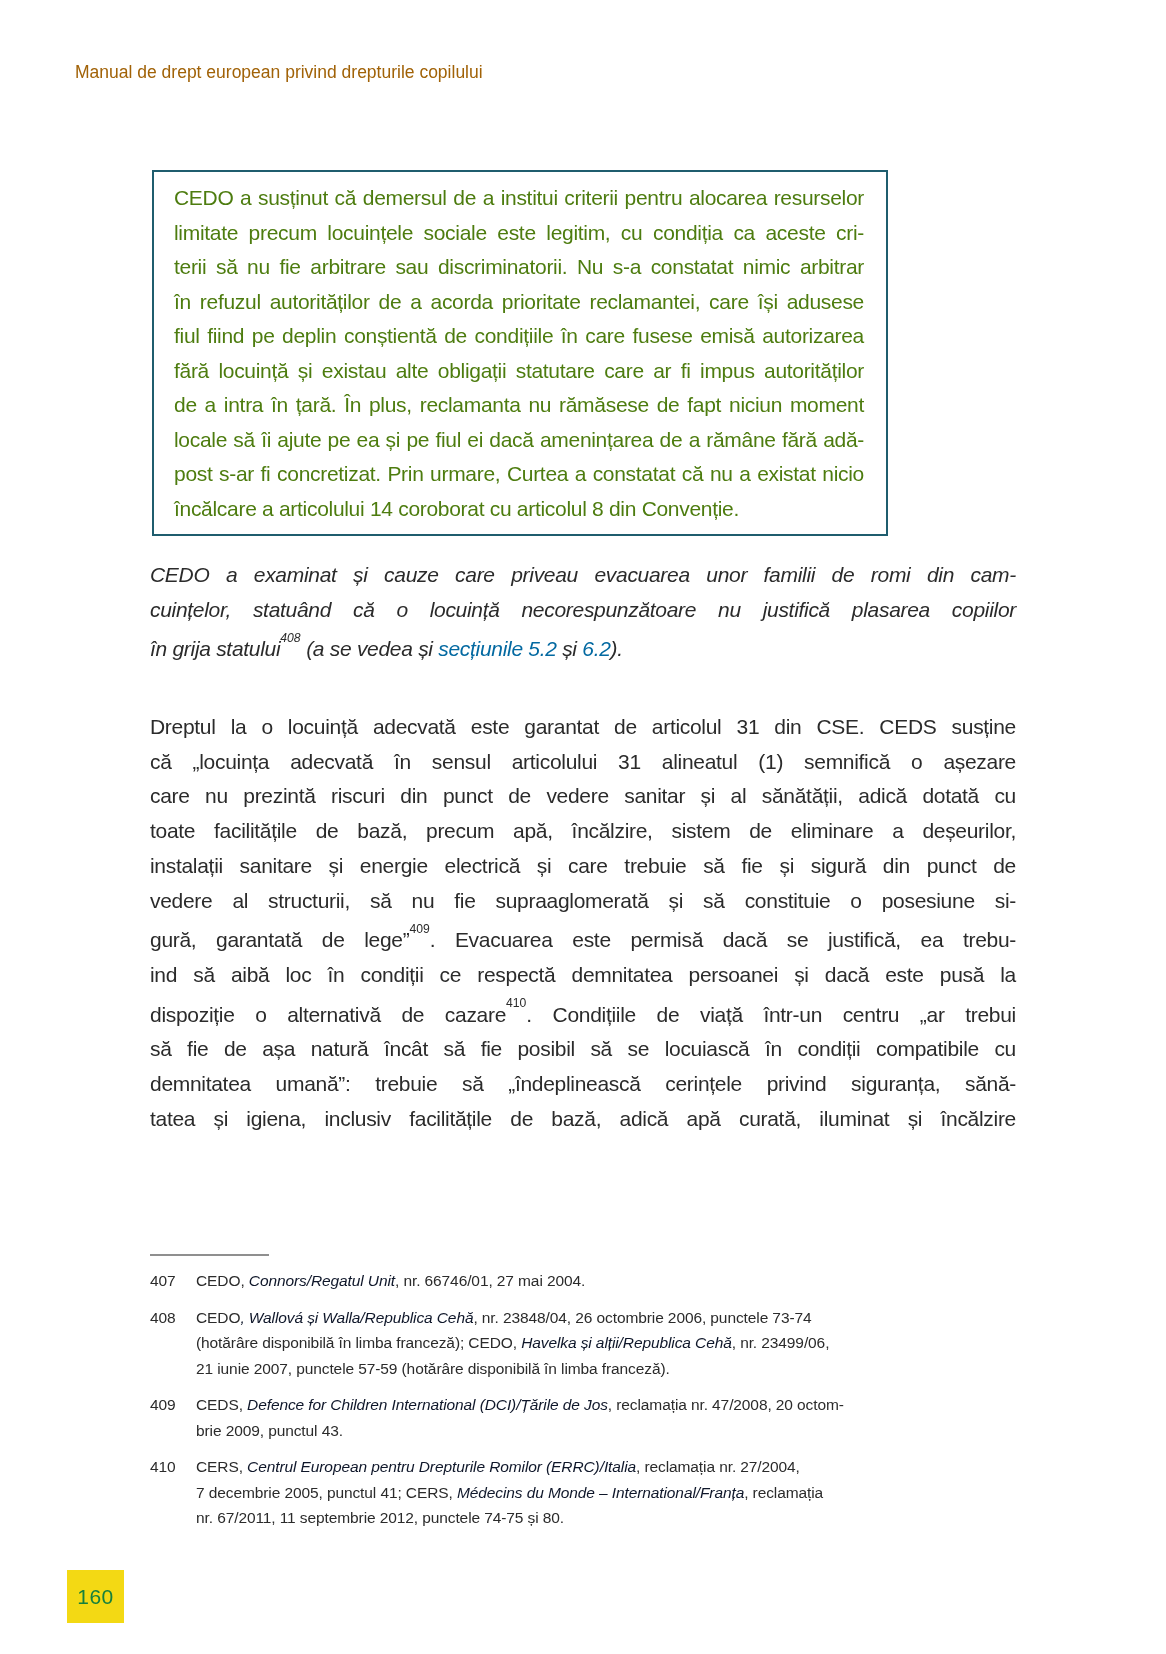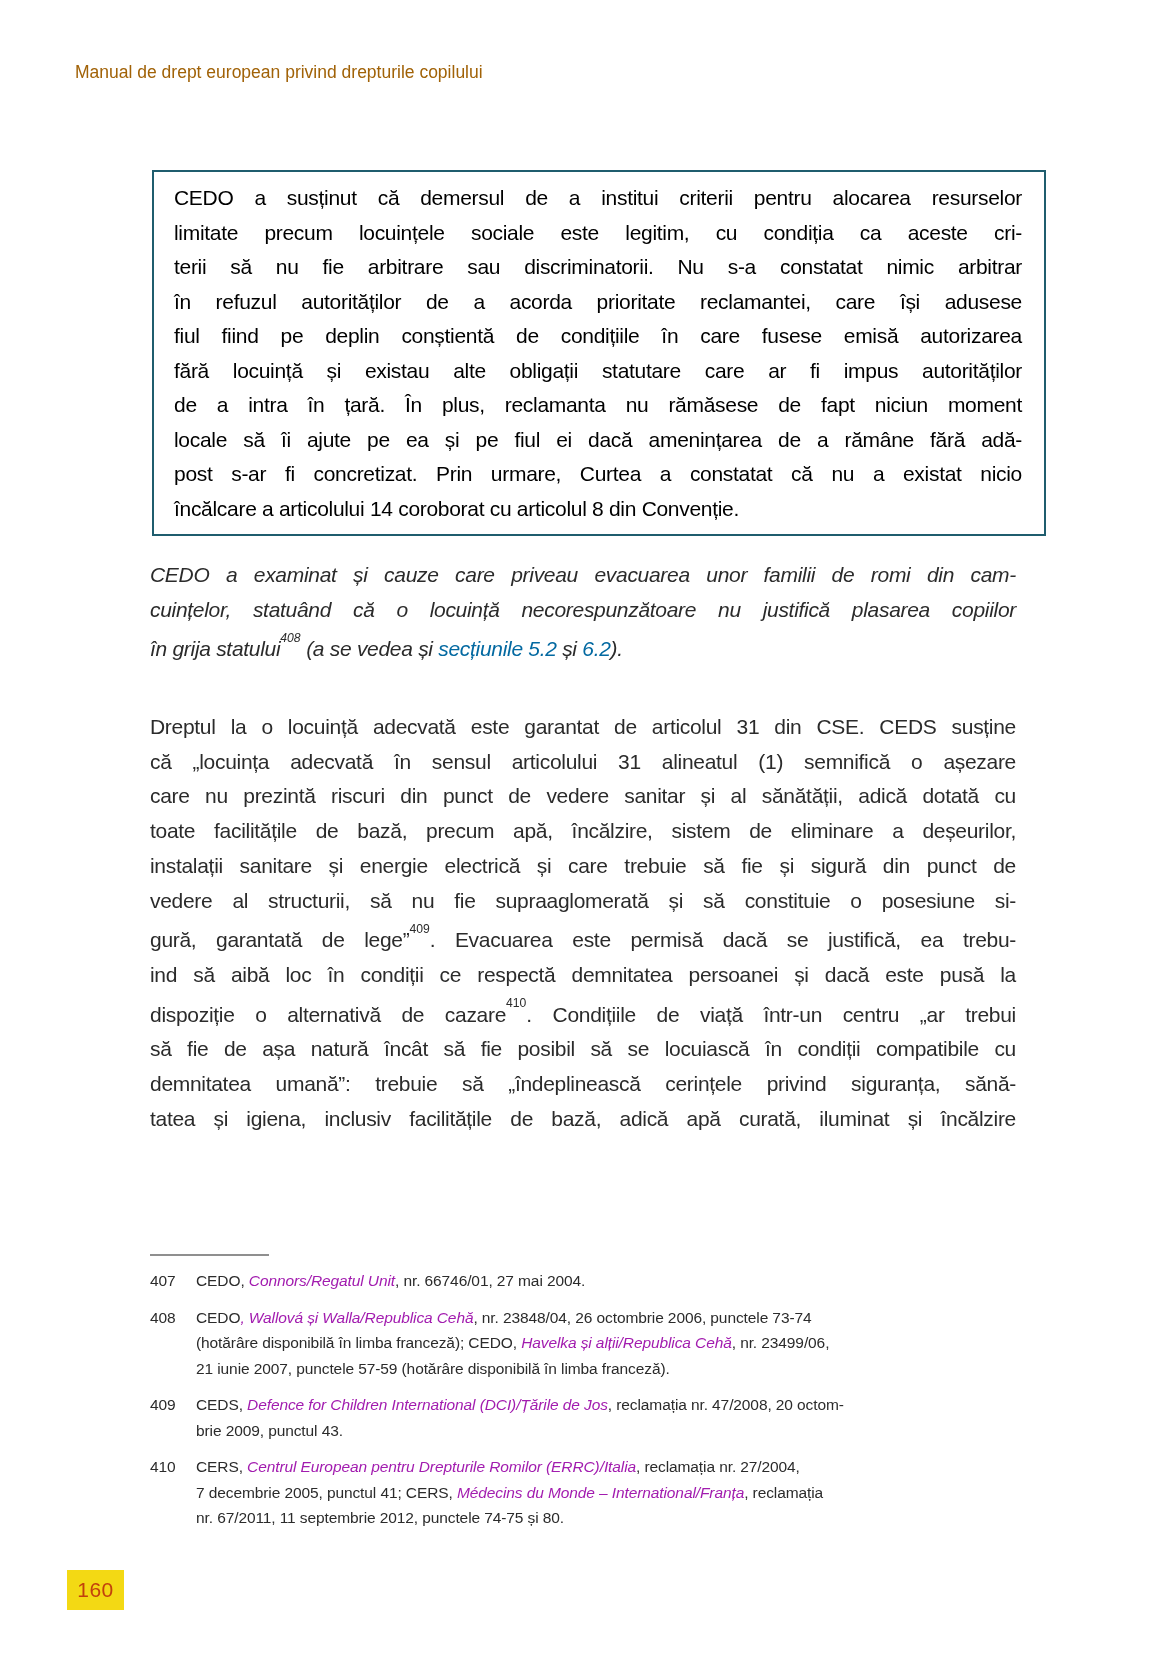--- a/index.html
+++ b/index.html
@@ -13,9 +13,9 @@
     letter-spacing:0;
   }
   .case-box{
-    position:absolute;left:152px;top:170px;width:894px;box-sizing:border-box;
+    position:absolute;left:152px;top:170px;width:736px;box-sizing:border-box;
     border:2px solid #1f5d6e;padding:9px 22px 8px 20px;
-    font-size:21px;line-height:34.5px;letter-spacing:-0.3px;color:#000000;
+    font-size:21px;line-height:34.5px;letter-spacing:-0.3px;color:#4d7c0f;
   }
   .body-para{
     position:absolute;left:150px;width:866px;

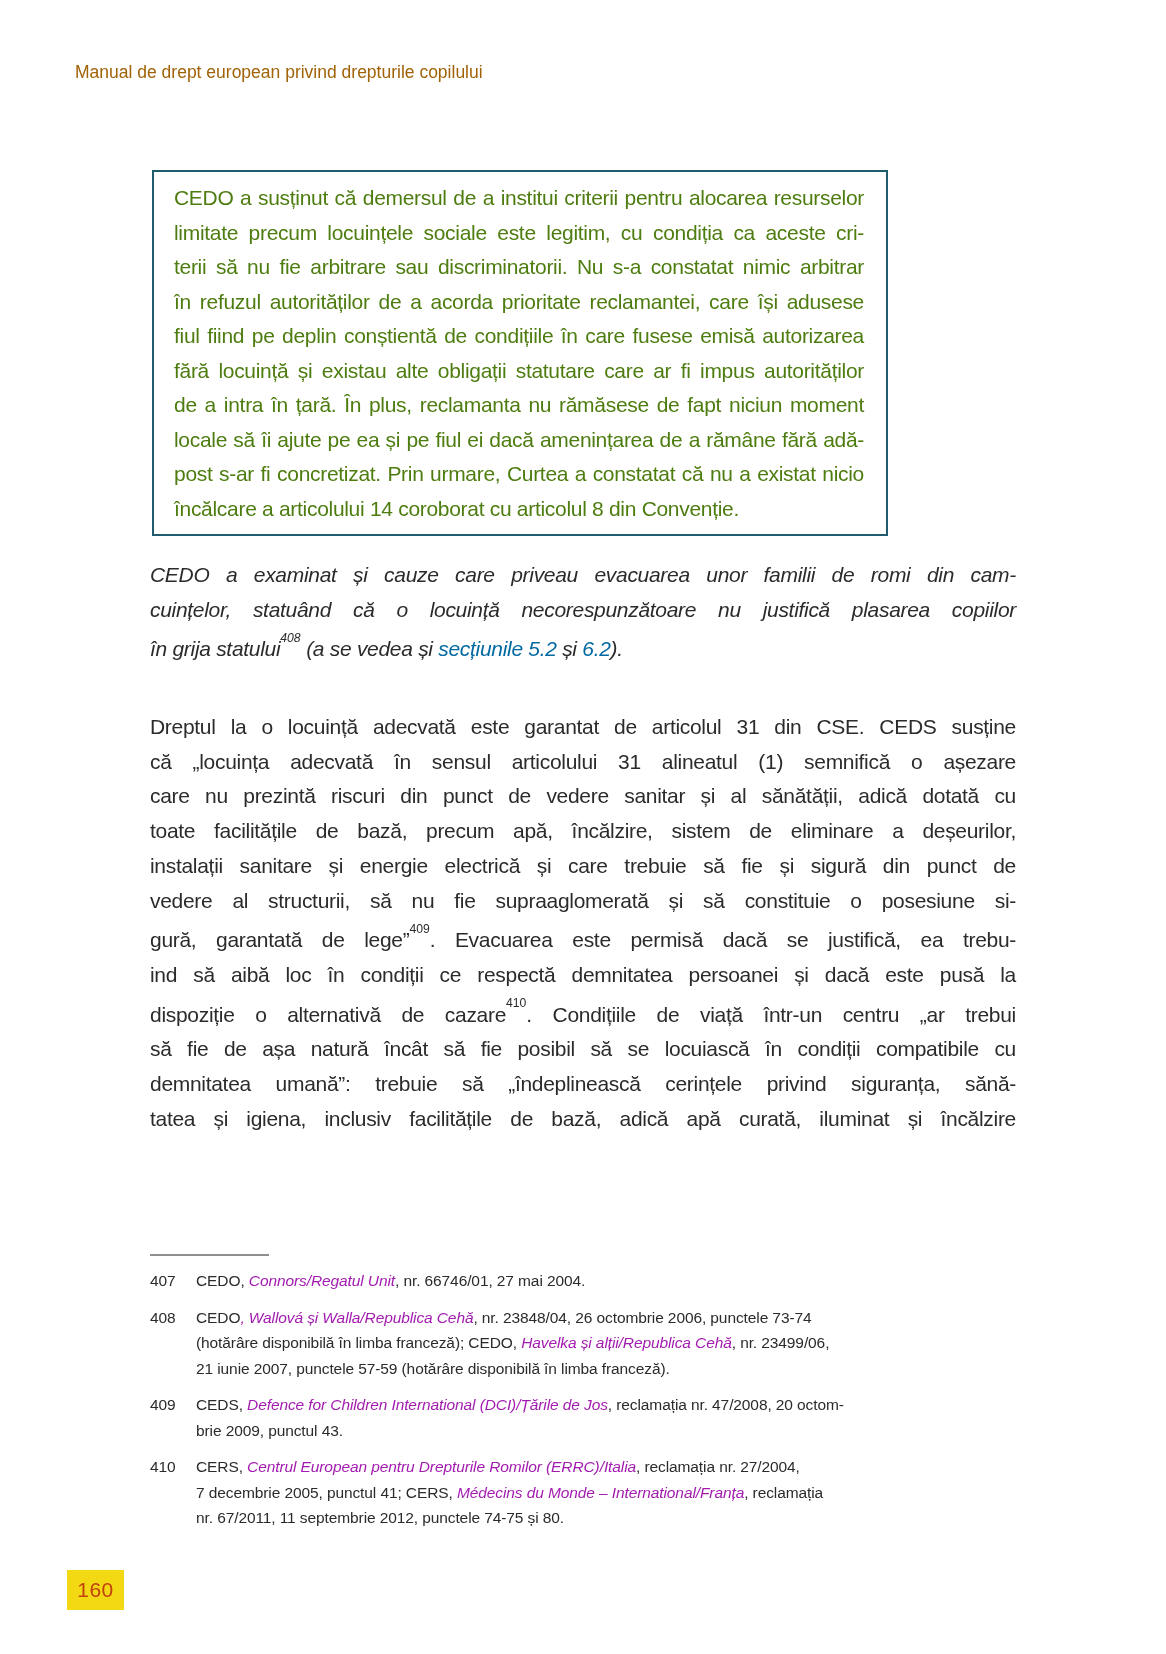--- a/index.html
+++ b/index.html
@@ -27,7 +27,7 @@
   .line.jl{text-align-last:justify;}
   .fn-ref{font-size:0.58em;position:relative;top:-0.52em;letter-spacing:0;}
   .link{color:#0369a1;}
-  .case-name{color:#a21caf;font-style:italic;}
+  .case-name{color:#0f172a;font-style:italic;}
   .fn-rule{
     position:absolute;left:150px;top:1254px;width:119px;height:2px;background:#8f8f8f;
   }

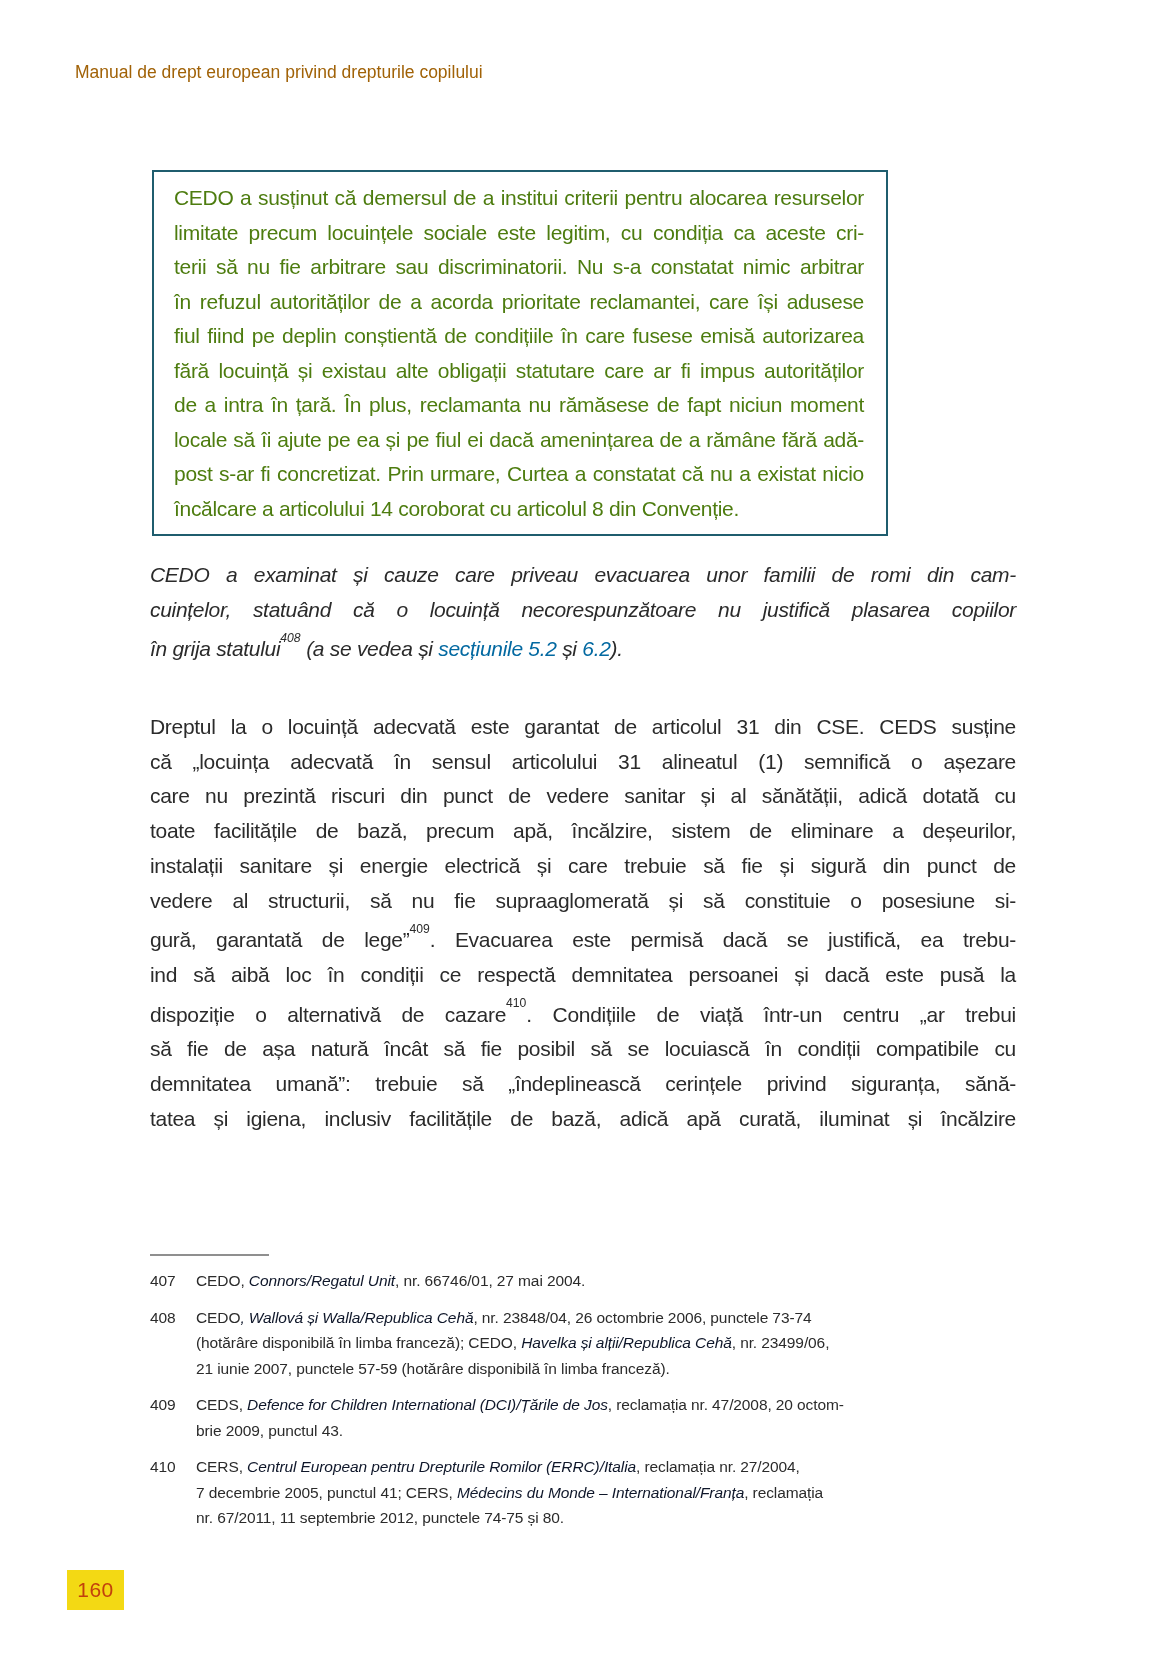--- a/index.html
+++ b/index.html
@@ -40,9 +40,9 @@
   .fn-text{flex:1;}
   .fn-line{text-align:left;}
   .page-badge{
-    position:absolute;left:67px;top:1570px;width:57px;height:40px;
+    position:absolute;left:67px;top:1570px;width:57px;height:53px;
     background:#f3d914;display:flex;align-items:center;justify-content:center;
-    font-size:21px;color:#c2410c;letter-spacing:0.5px;
+    font-size:21px;color:#15803d;letter-spacing:0.5px;
   }
 </style>
 </head>

